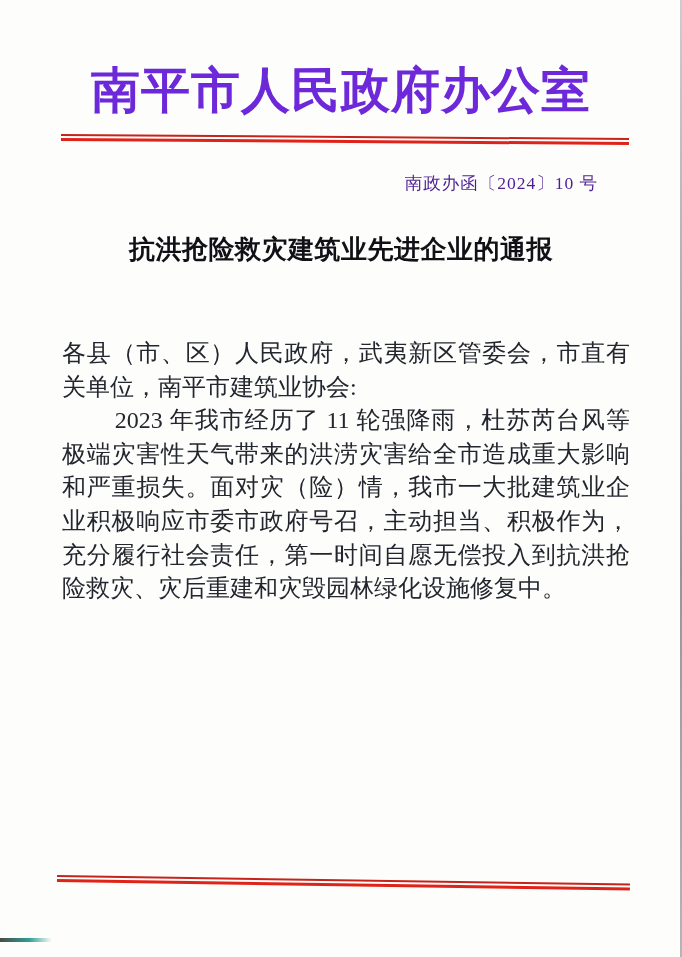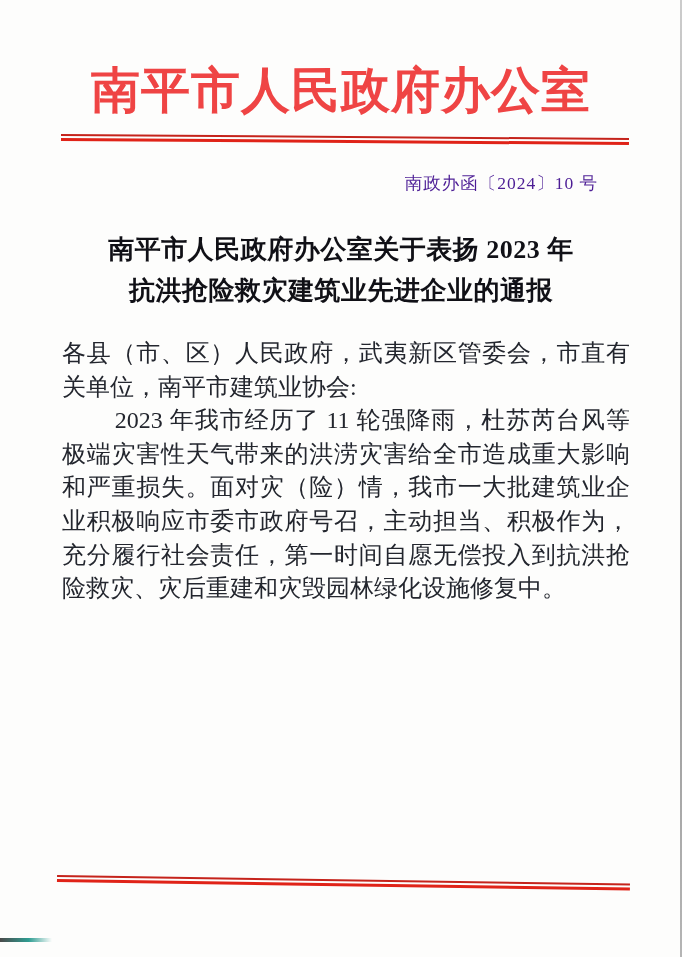--- a/index.html
+++ b/index.html
@@ -20,7 +20,7 @@
     font-size: 49px;
     line-height: 58px;
     font-weight: bold;
-    color: #ef4444;
+    color: #6d28d9;
     letter-spacing: 1px;
     white-space: nowrap;
   }

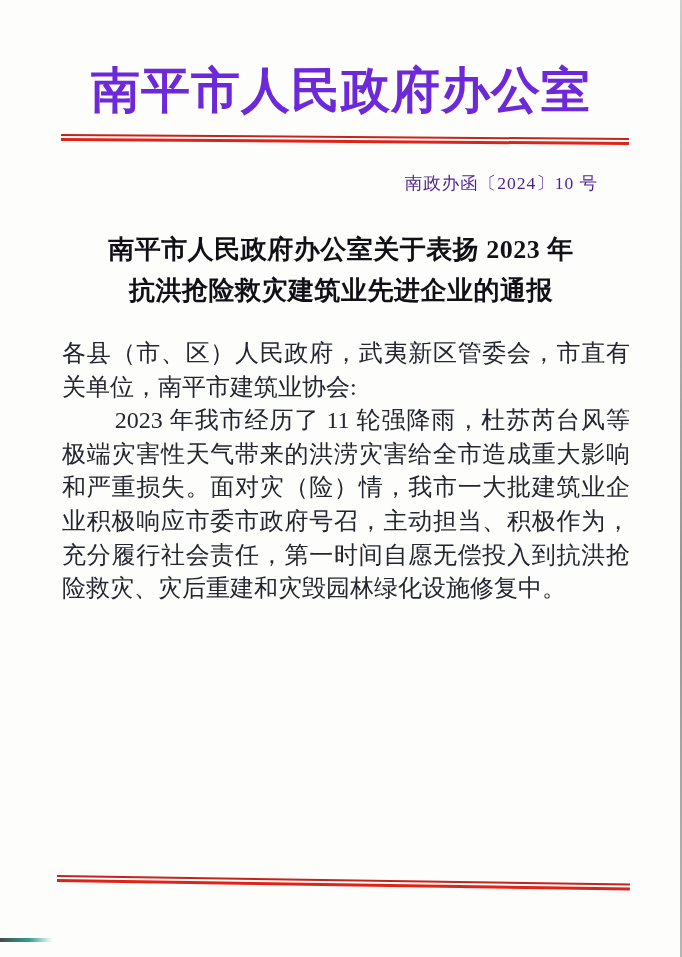--- a/index.html
+++ b/index.html
@@ -112,7 +112,6 @@
   <div class="doc-number">南政办函〔2024〕10 号</div>
 
   <h1 class="title">
-    <span class="title-line">南平市人民政府办公室关于表扬 2023 年</span>
     <span class="title-line">抗洪抢险救灾建筑业先进企业的通报</span>
   </h1>
 

